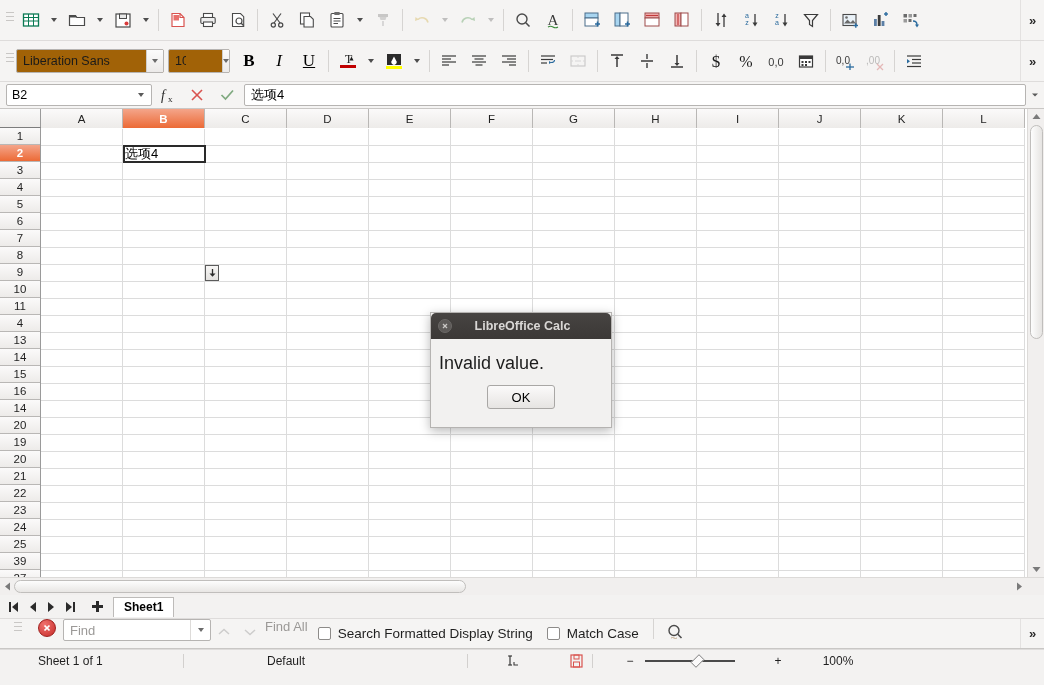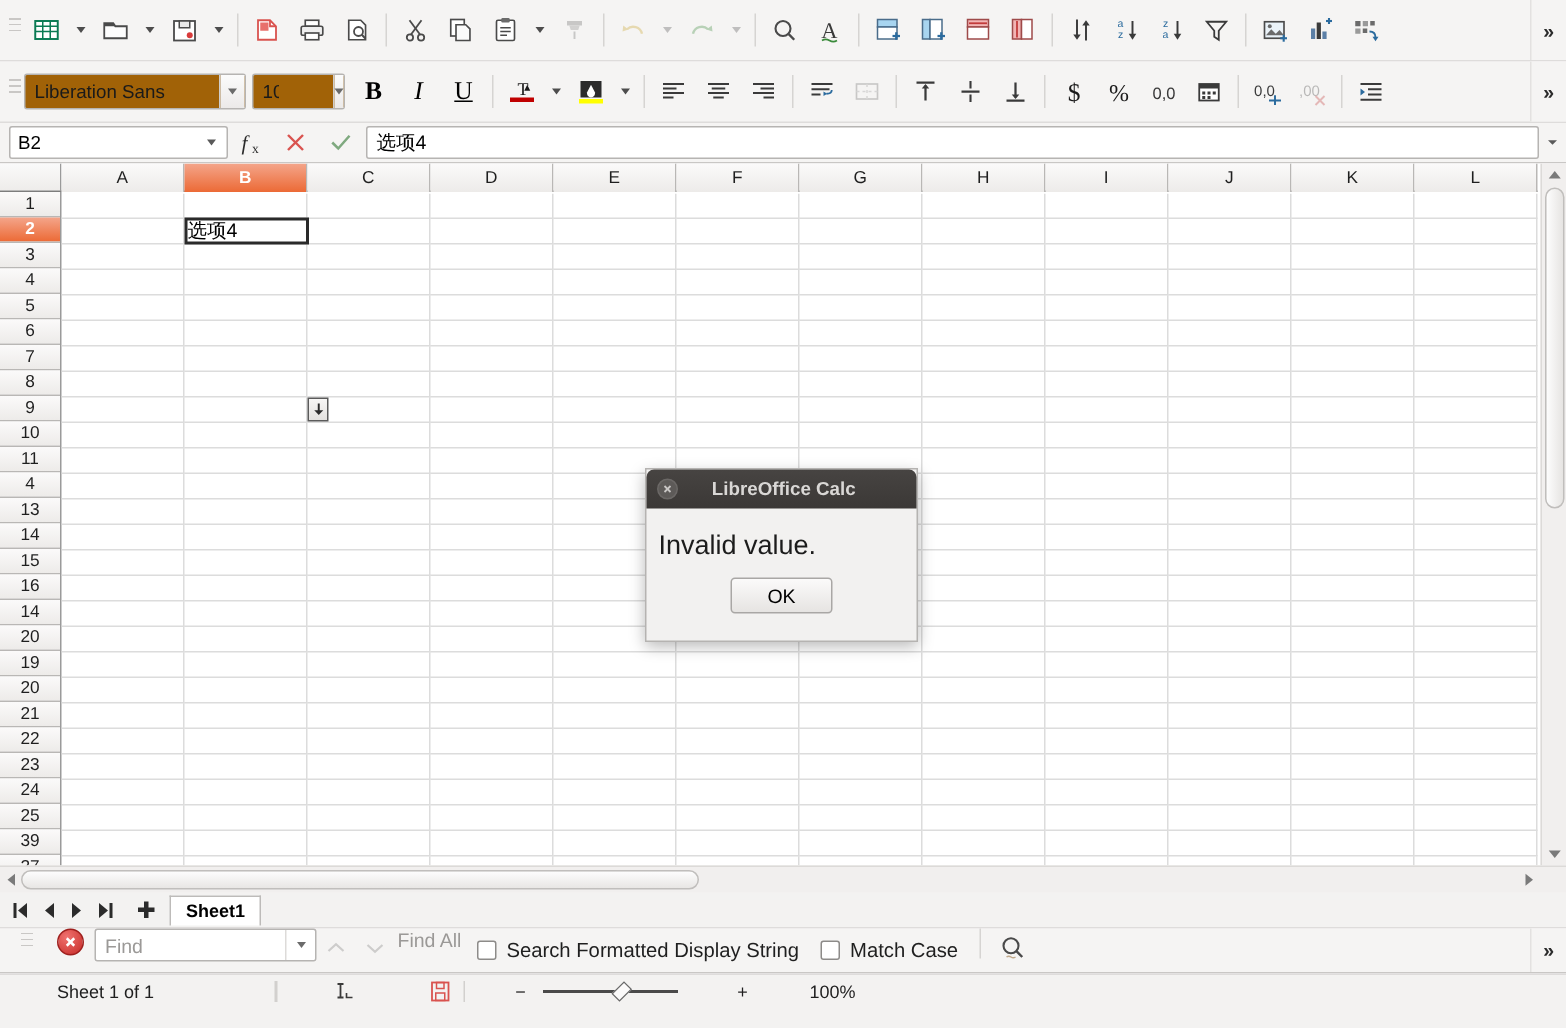--- a/index.html
+++ b/index.html
@@ -1446,6 +1446,7 @@
   <div id="status-bar">
     <div class="sb-cell" style="width:155px;padding-left:10px">Sheet 1 of 1</div>
     <div class="sb-div"></div>
+    <div class="sb-cell" style="width:255px;padding-left:55px">Default</div>
     <div class="sb-div"></div>
     <div class="sb-cell" style="width:36px;justify-content:center">
       <svg width="16" height="14" viewBox="0 0 16 14">

